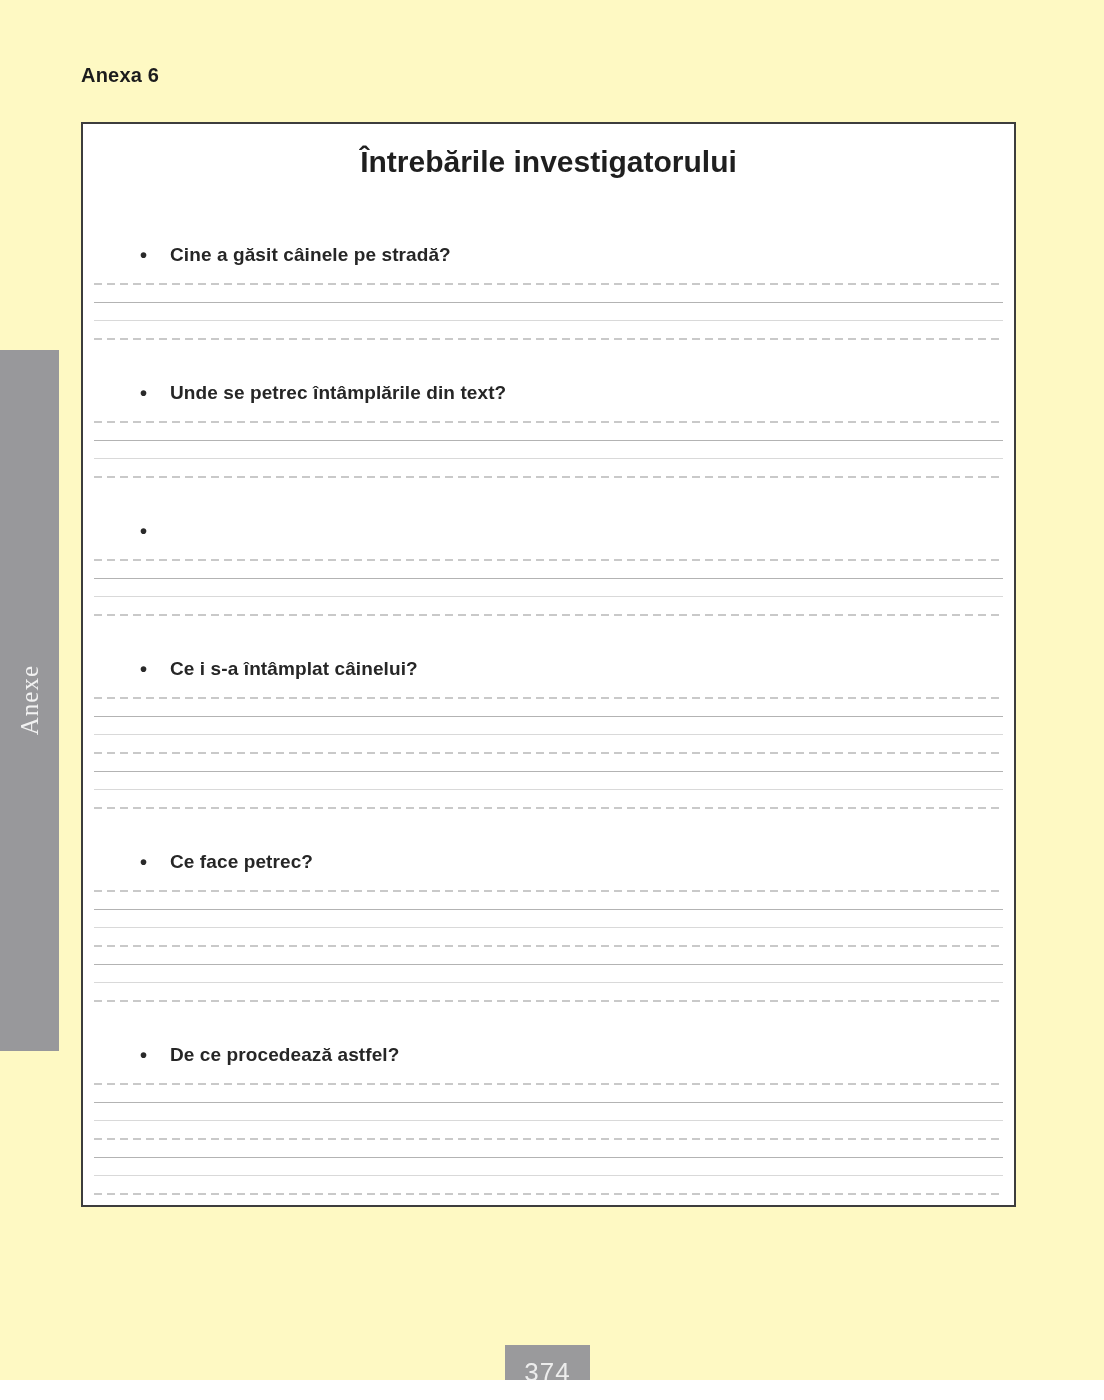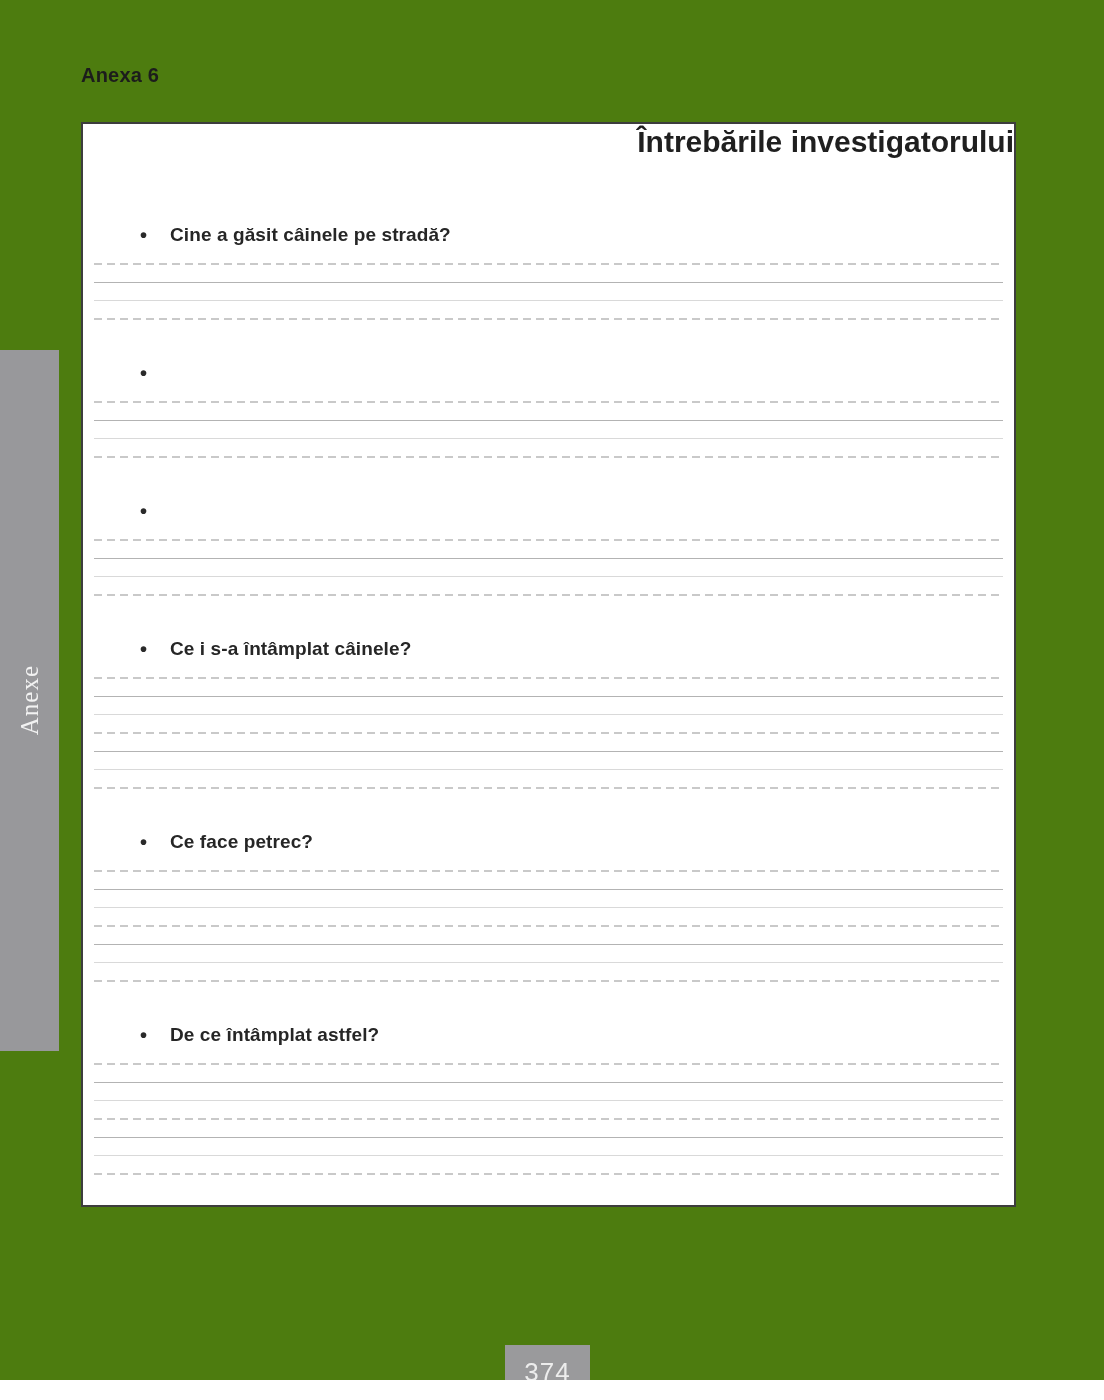--- a/index.html
+++ b/index.html
@@ -8,7 +8,7 @@
     position: relative;
     width: 1104px;
     height: 1380px;
-    background: #4d7c0f;
+    background: #fef9c3;
     overflow: hidden;
     font-family: "Liberation Sans", sans-serif;
   }

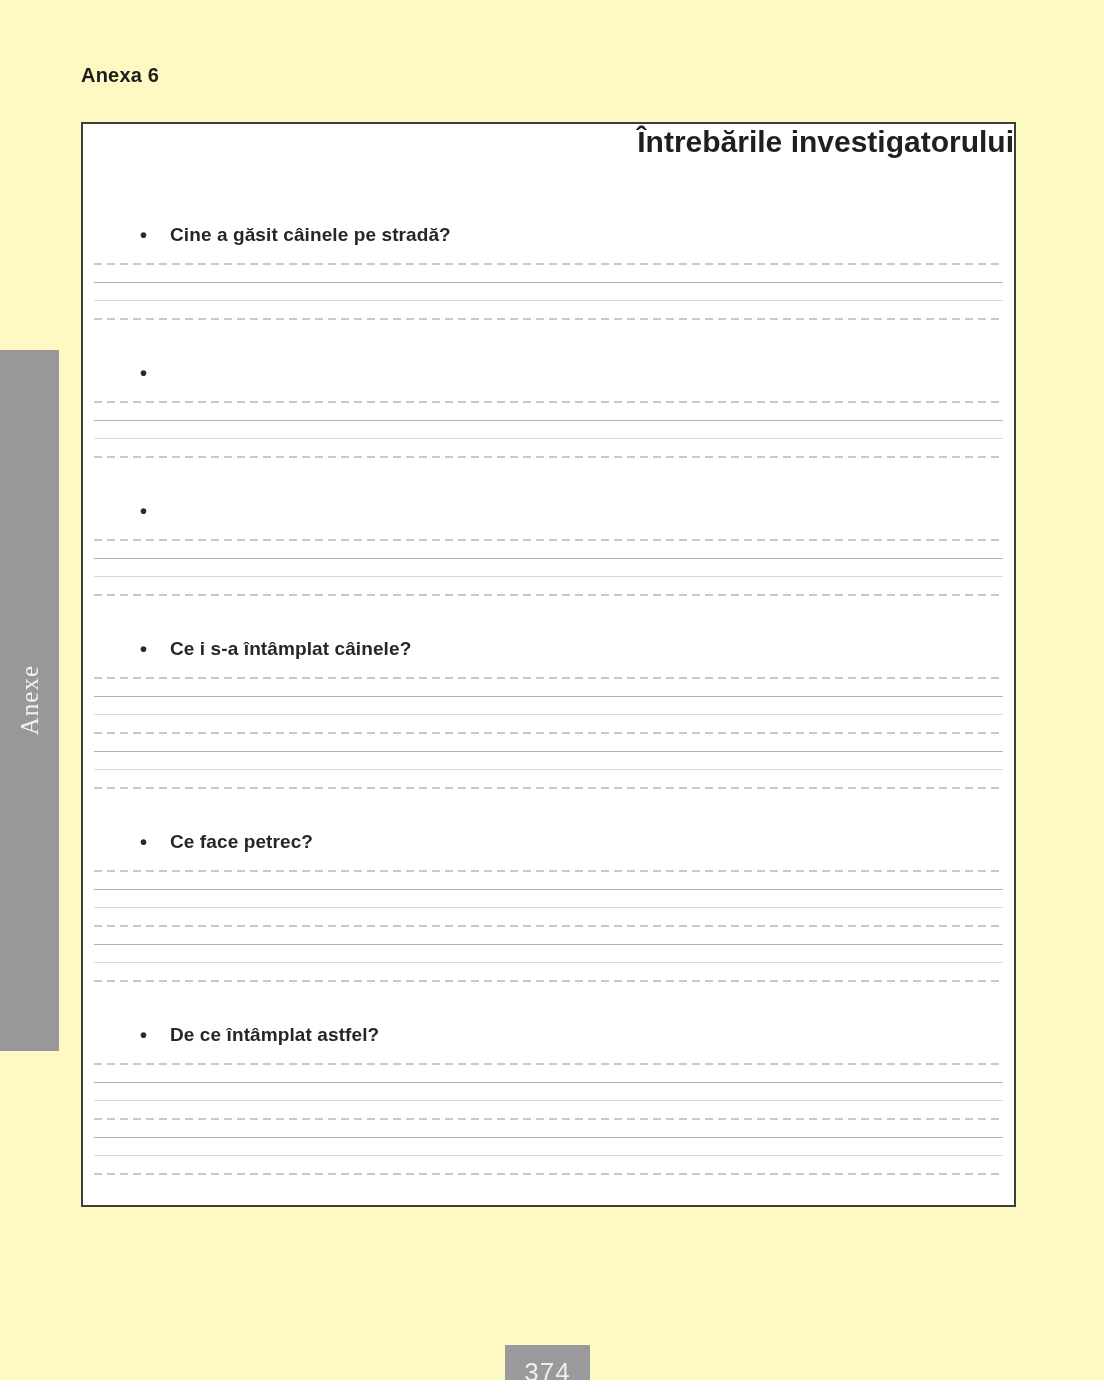--- a/index.html
+++ b/index.html
@@ -55,7 +55,8 @@
     background: #ffffff;
   }
   .worksheet-title {
-    text-align: right;
+    margin-top: 20px;
+    text-align: center;
     font-size: 30px;
     line-height: 36px;
     font-weight: 700;

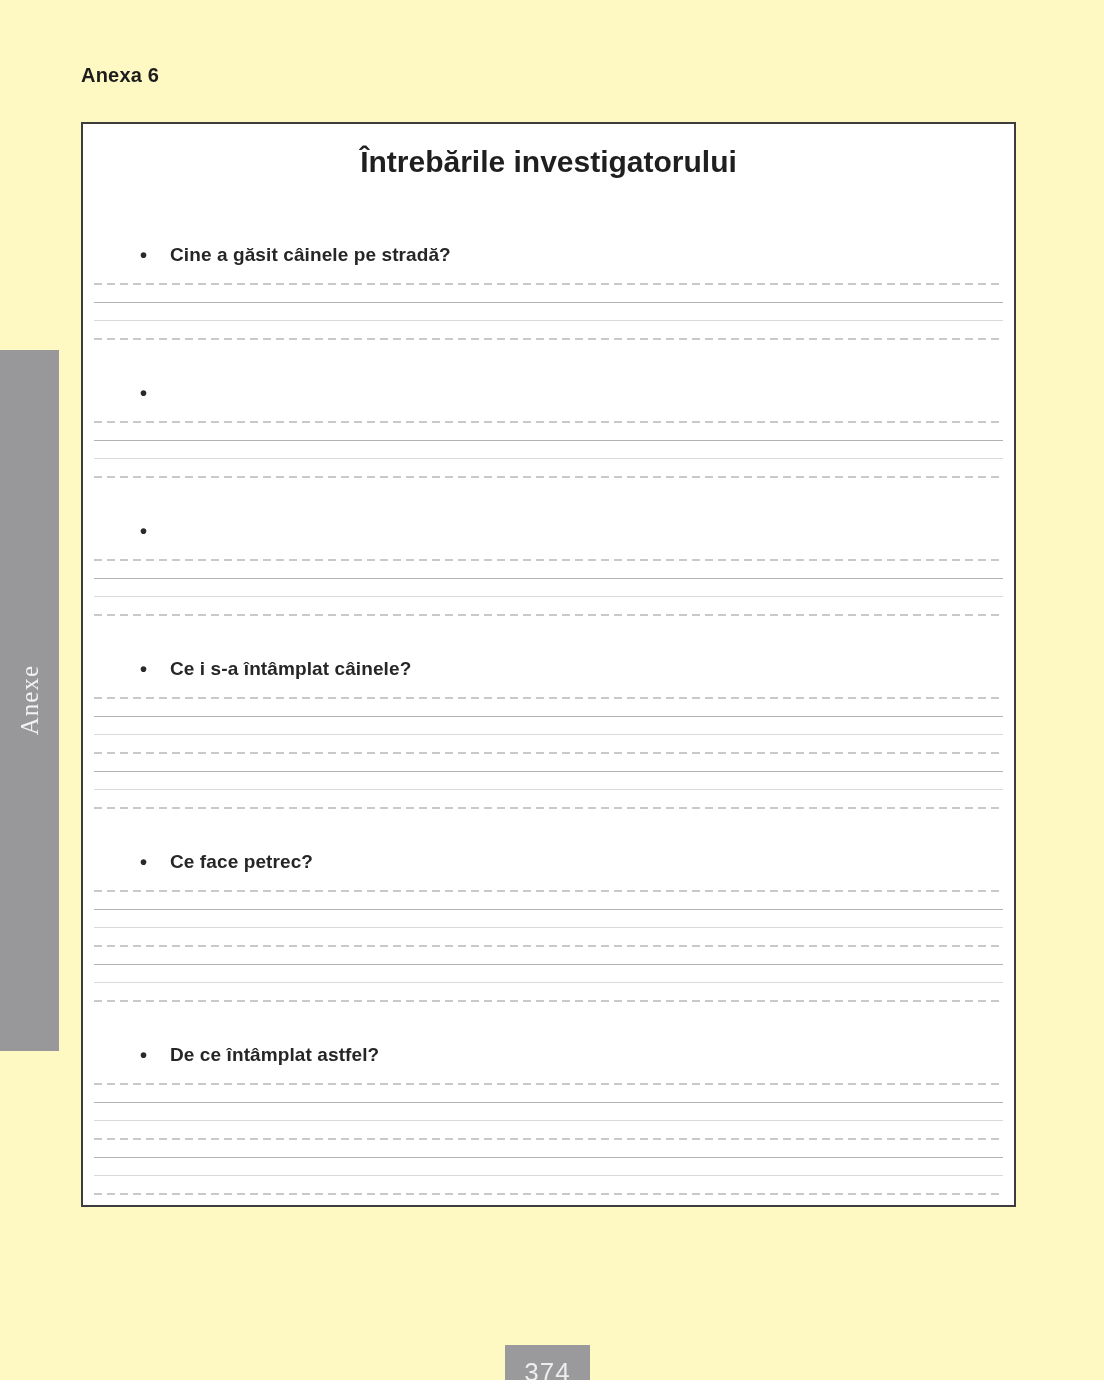--- a/index.html
+++ b/index.html
@@ -146,6 +146,7 @@
     <section class="q-block">
       <div class="q-row">
         <span class="q-bullet">•</span>
+        <span class="q-text">Unde se petrec întâmplările din text?</span>
       </div>
       <div class="answer-lines">
           <div class="wline dashed"></div>

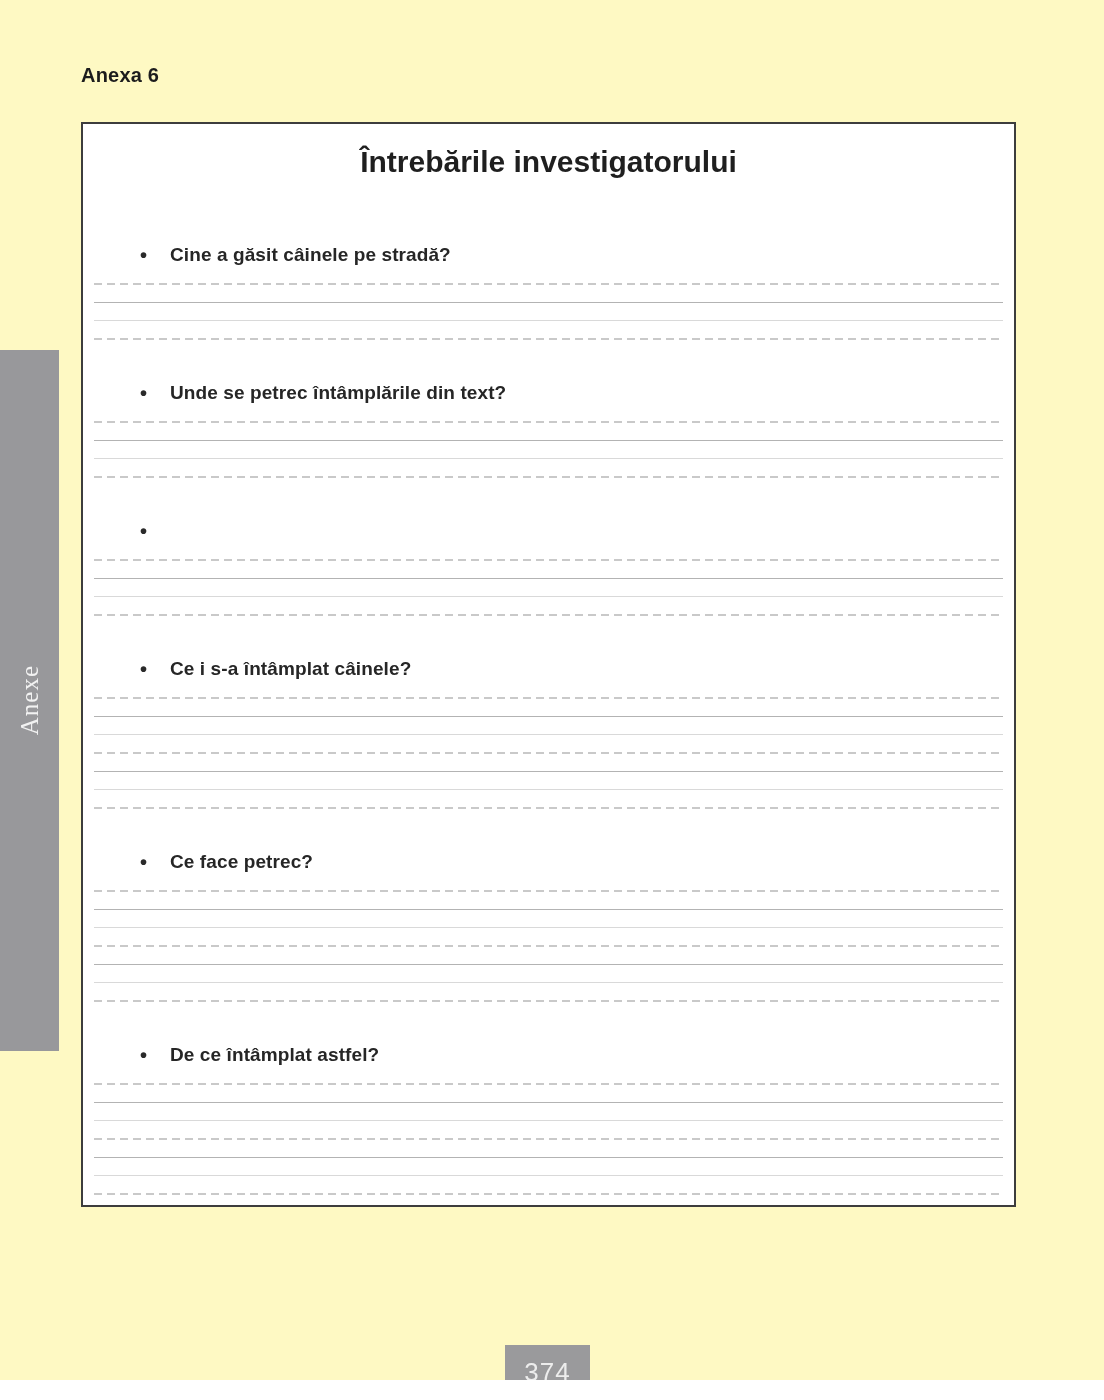--- a/index.html
+++ b/index.html
@@ -171,7 +171,7 @@
     <section class="q-block">
       <div class="q-row">
         <span class="q-bullet">•</span>
-        <span class="q-text">Ce i s-a întâmplat câinele?</span>
+        <span class="q-text">Ce i s-a întâmplat câinelui?</span>
       </div>
       <div class="answer-lines">
           <div class="wline dashed"></div>

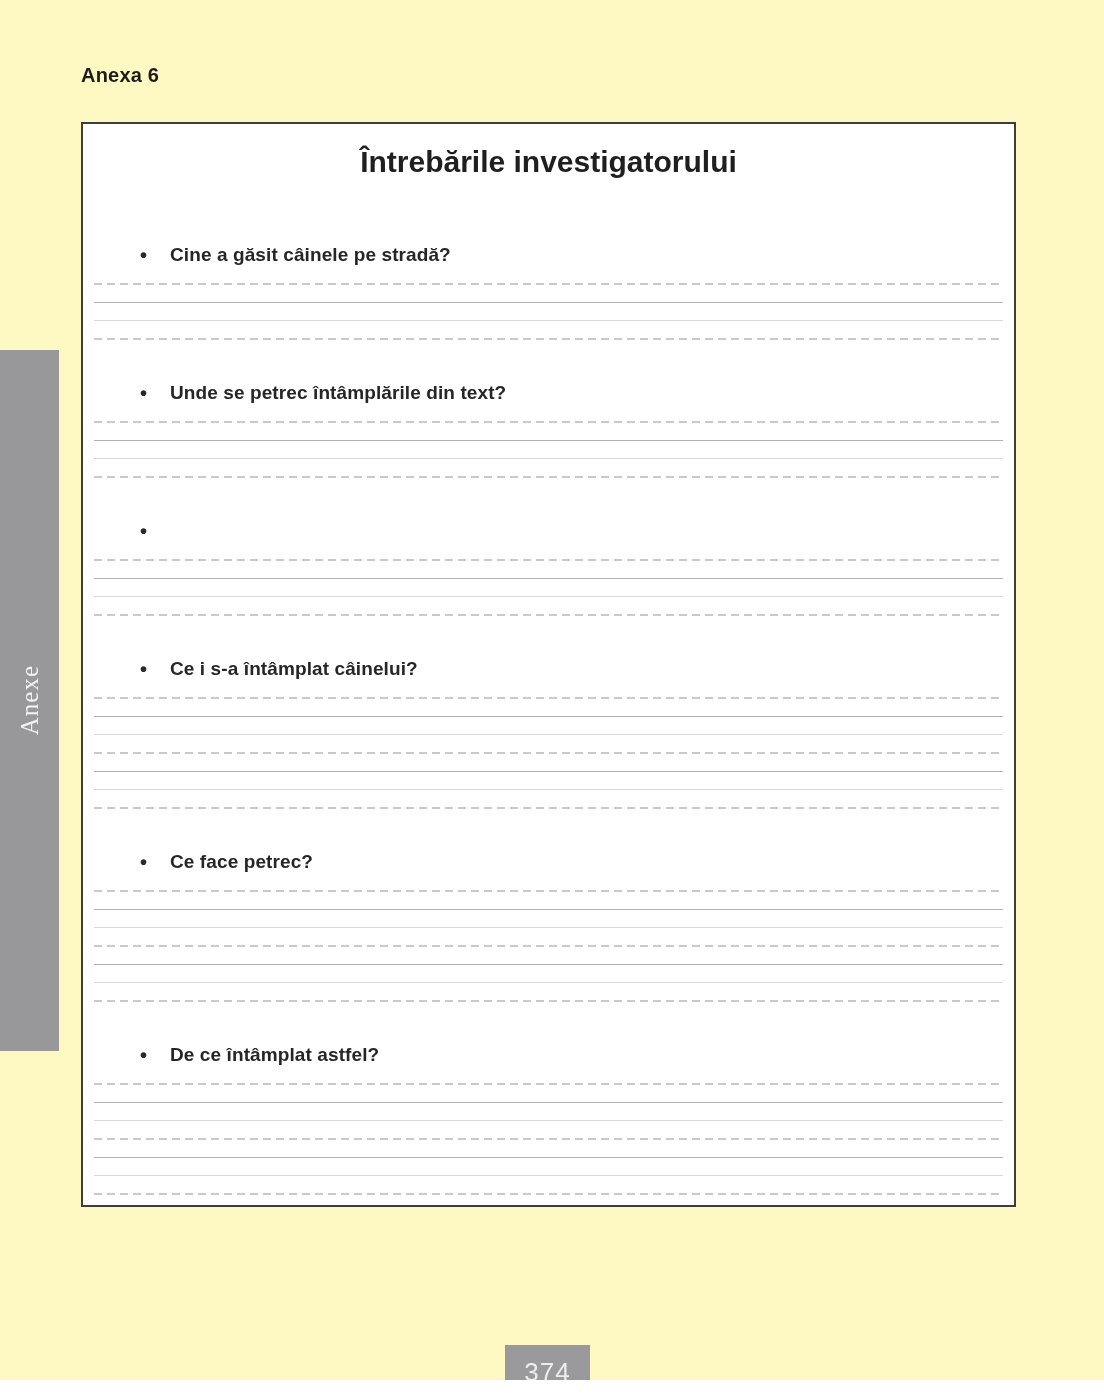--- a/index.html
+++ b/index.html
@@ -203,7 +203,7 @@
     <section class="q-block">
       <div class="q-row">
         <span class="q-bullet">•</span>
-        <span class="q-text">De ce întâmplat astfel?</span>
+        <span class="q-text">De ce procedează astfel?</span>
       </div>
       <div class="answer-lines">
           <div class="wline dashed"></div>

